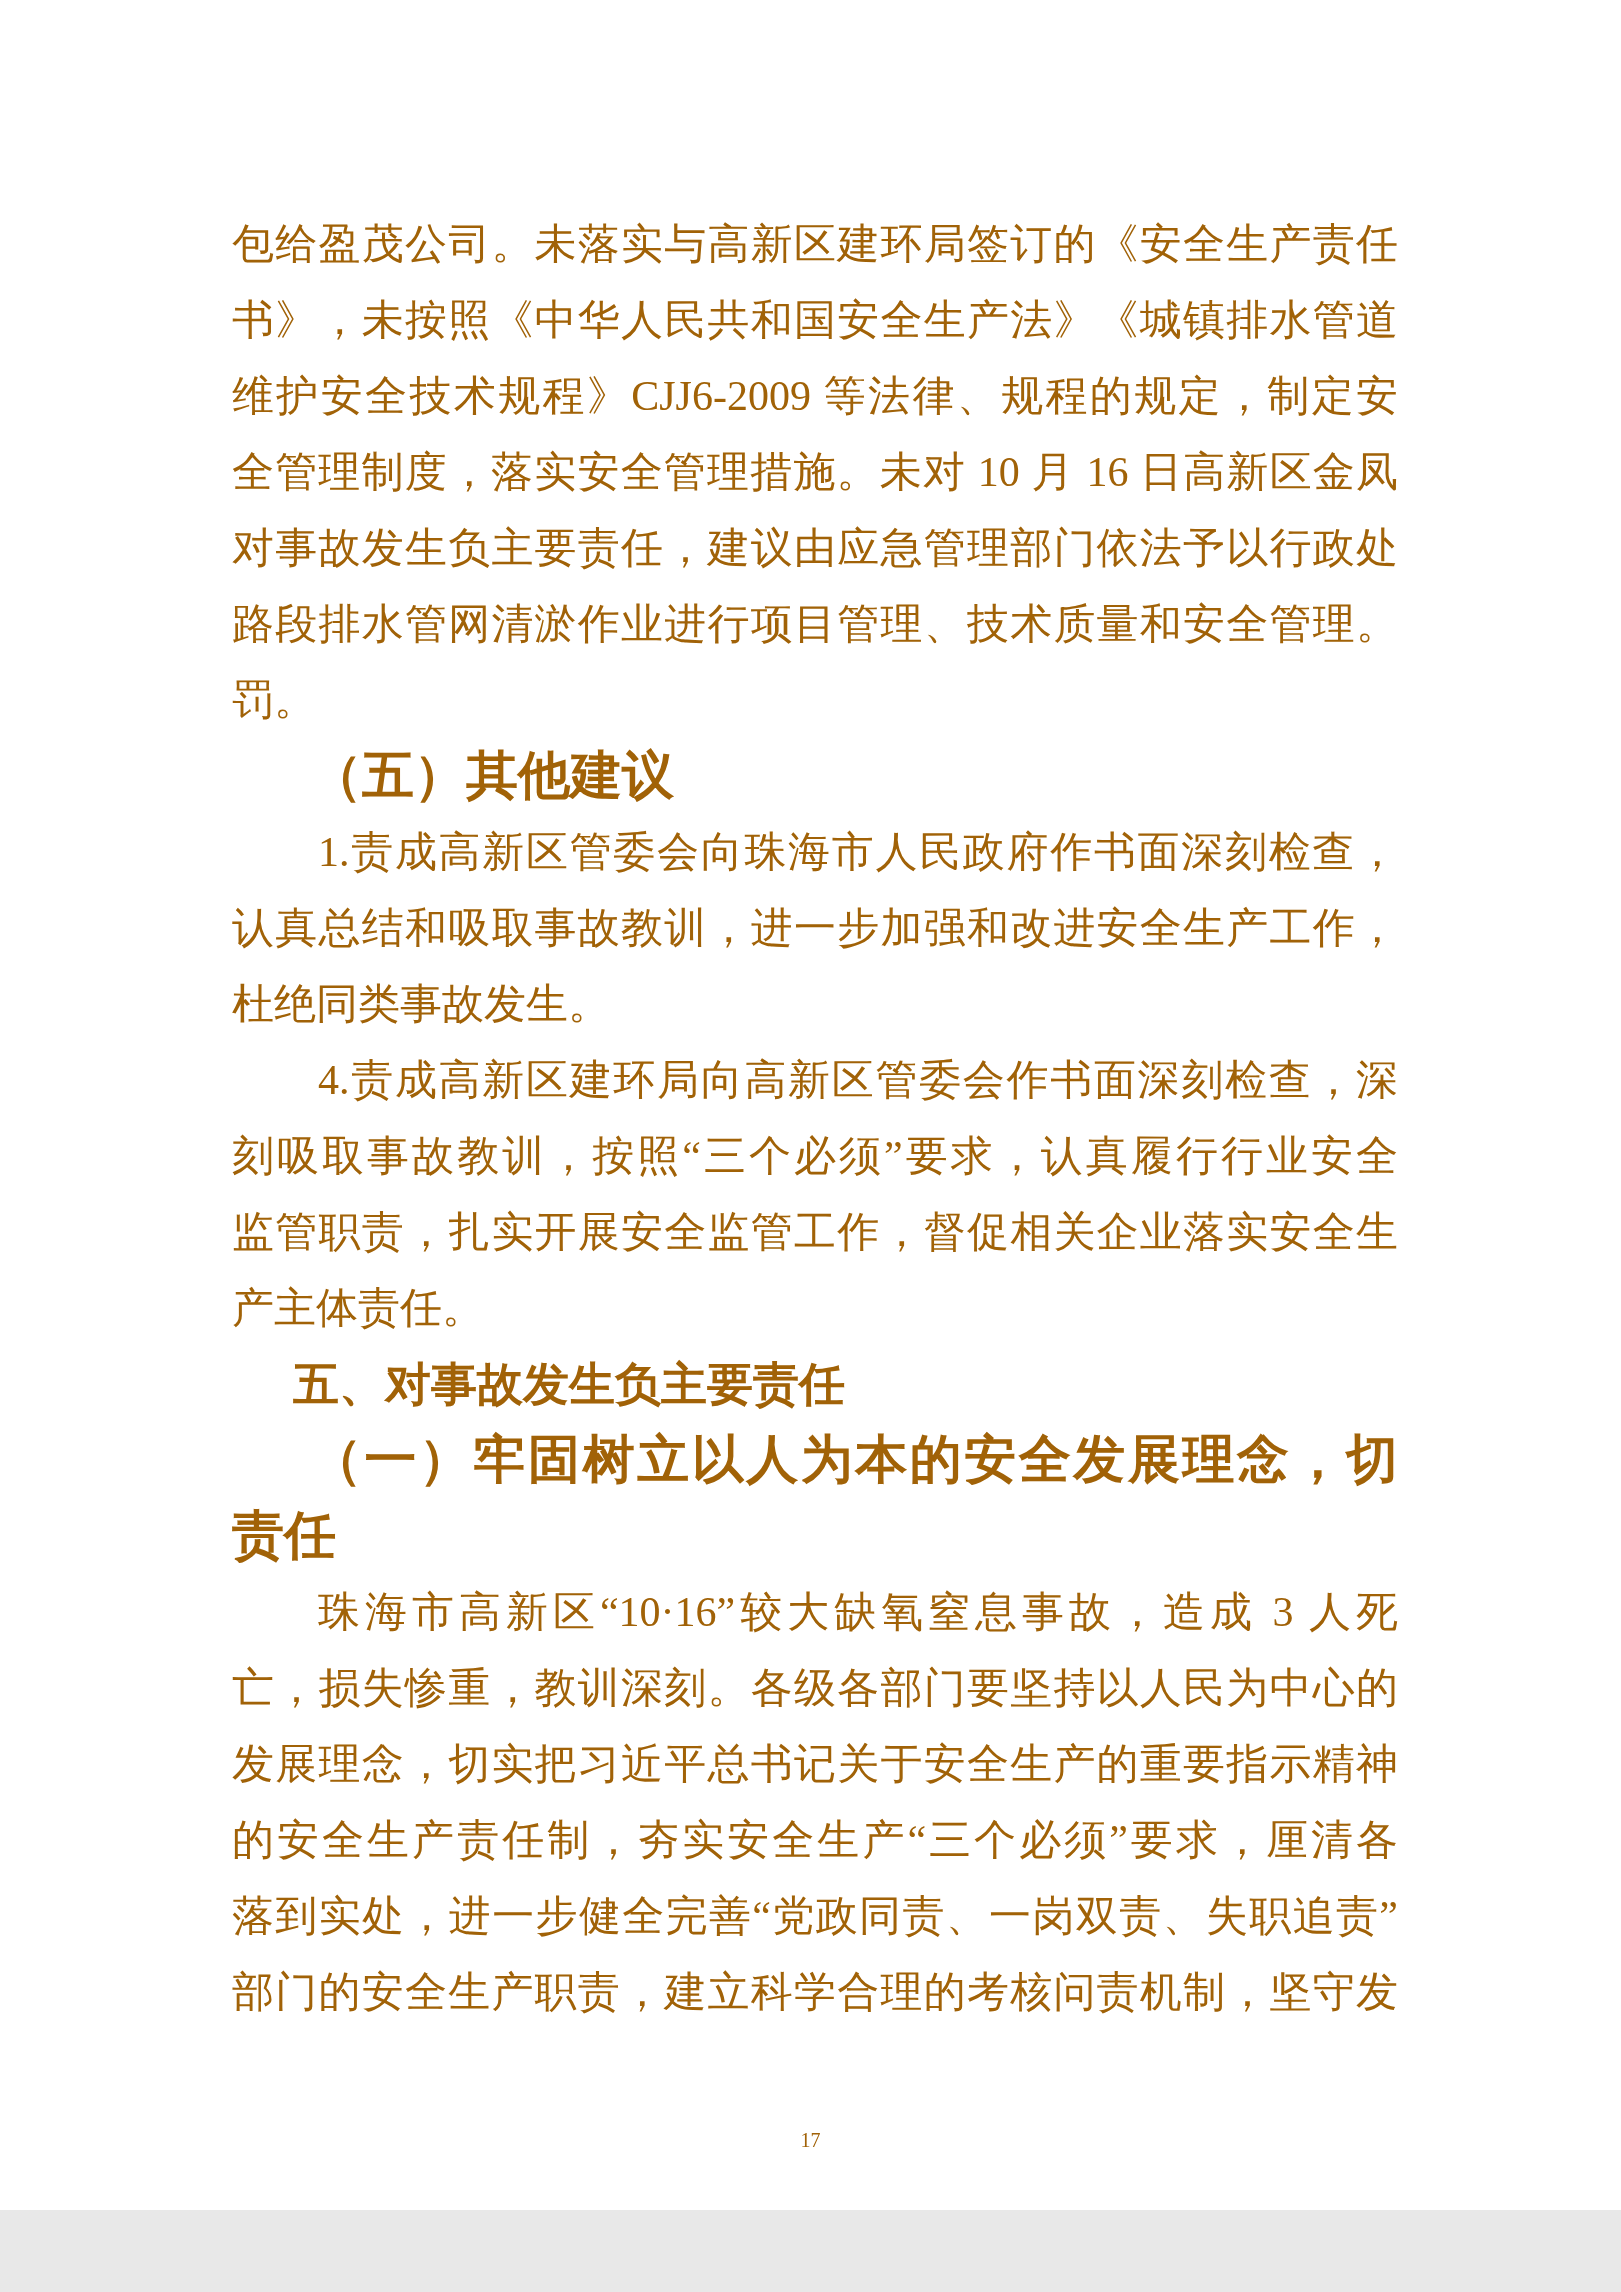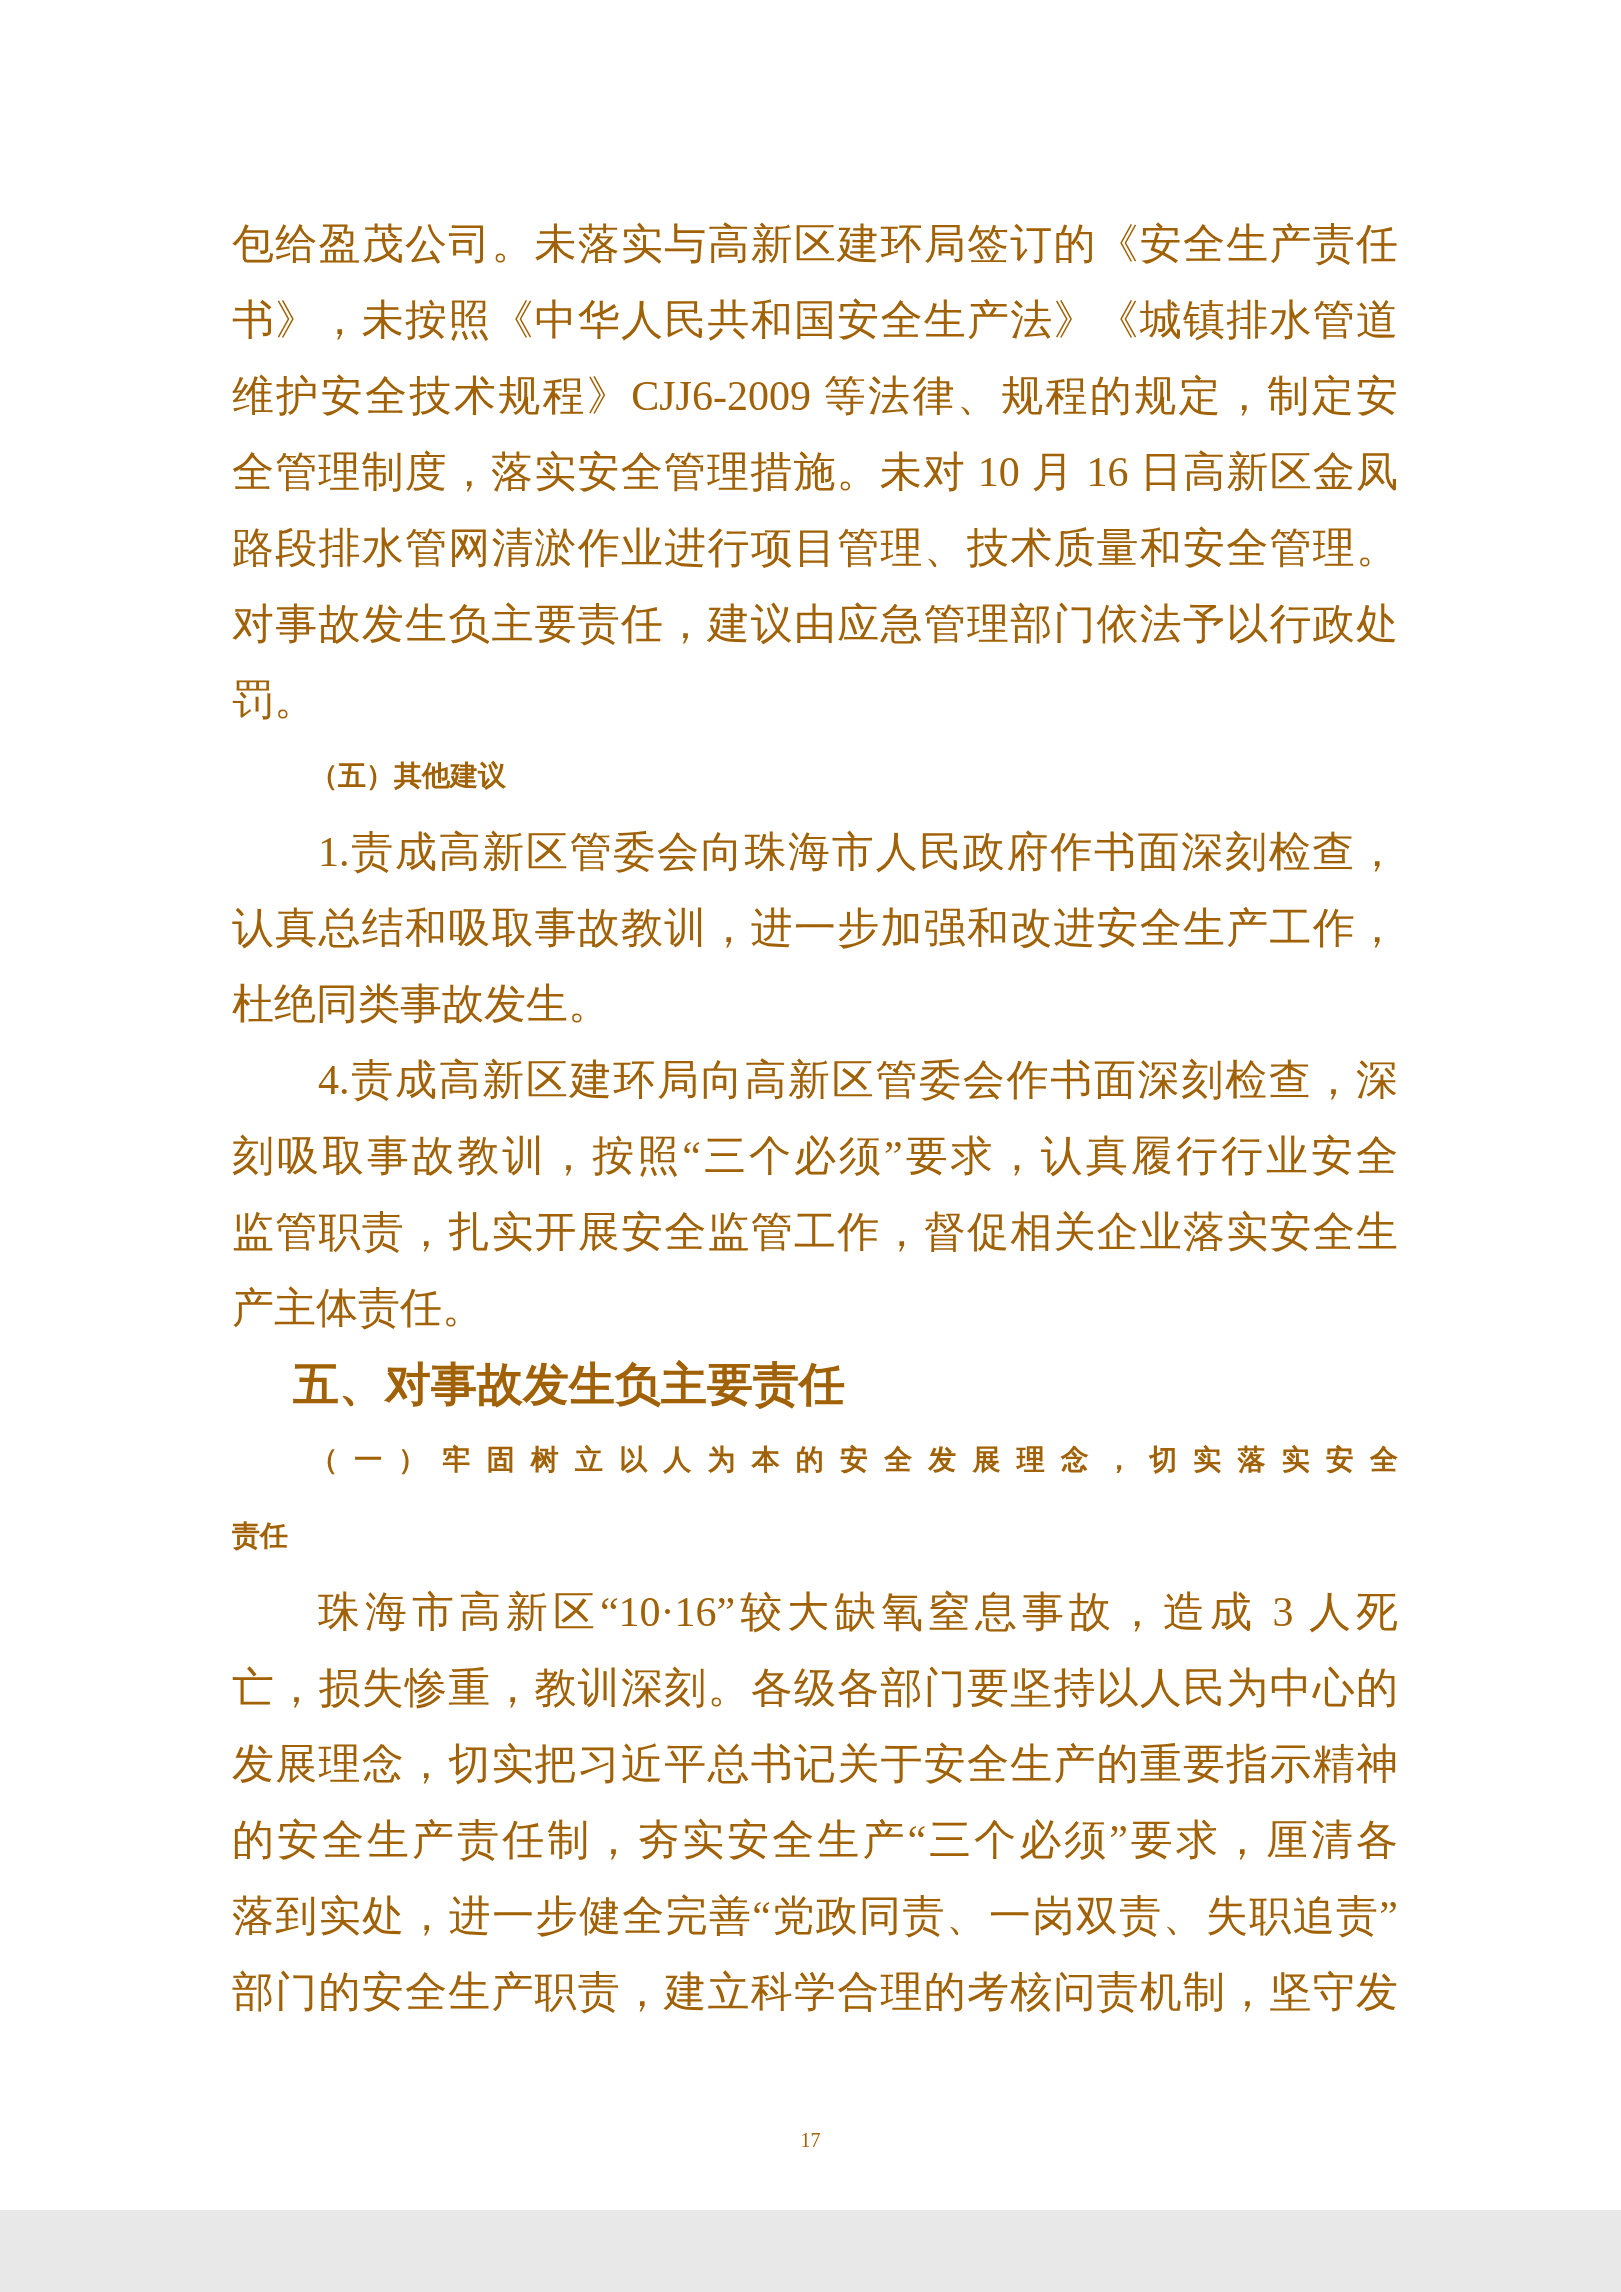--- a/index.html
+++ b/index.html
@@ -55,8 +55,8 @@
     <div class="line jl">书》，未按照《中华人民共和国安全生产法》《城镇排水管道</div>
     <div class="line jl">维护安全技术规程》CJJ6-2009 等法律、规程的规定，制定安</div>
     <div class="line jl">全管理制度，落实安全管理措施。未对 10 月 16 日高新区金凤</div>
+    <div class="line jl">对事故发生负主要责任，建议由应急管理部门依法予以行政处</div>
     <div class="line jl">路段排水管网清淤作业进行项目管理、技术质量和安全管理。</div>
-    <div class="line jl">对事故发生负主要责任，建议由应急管理部门依法予以行政处</div>
     <div class="line">罚。</div>
     <div class="line hk ind2">（五）其他建议</div>
     <div class="line jl ind2">1.责成高新区管委会向珠海市人民政府作书面深刻检查，</div>

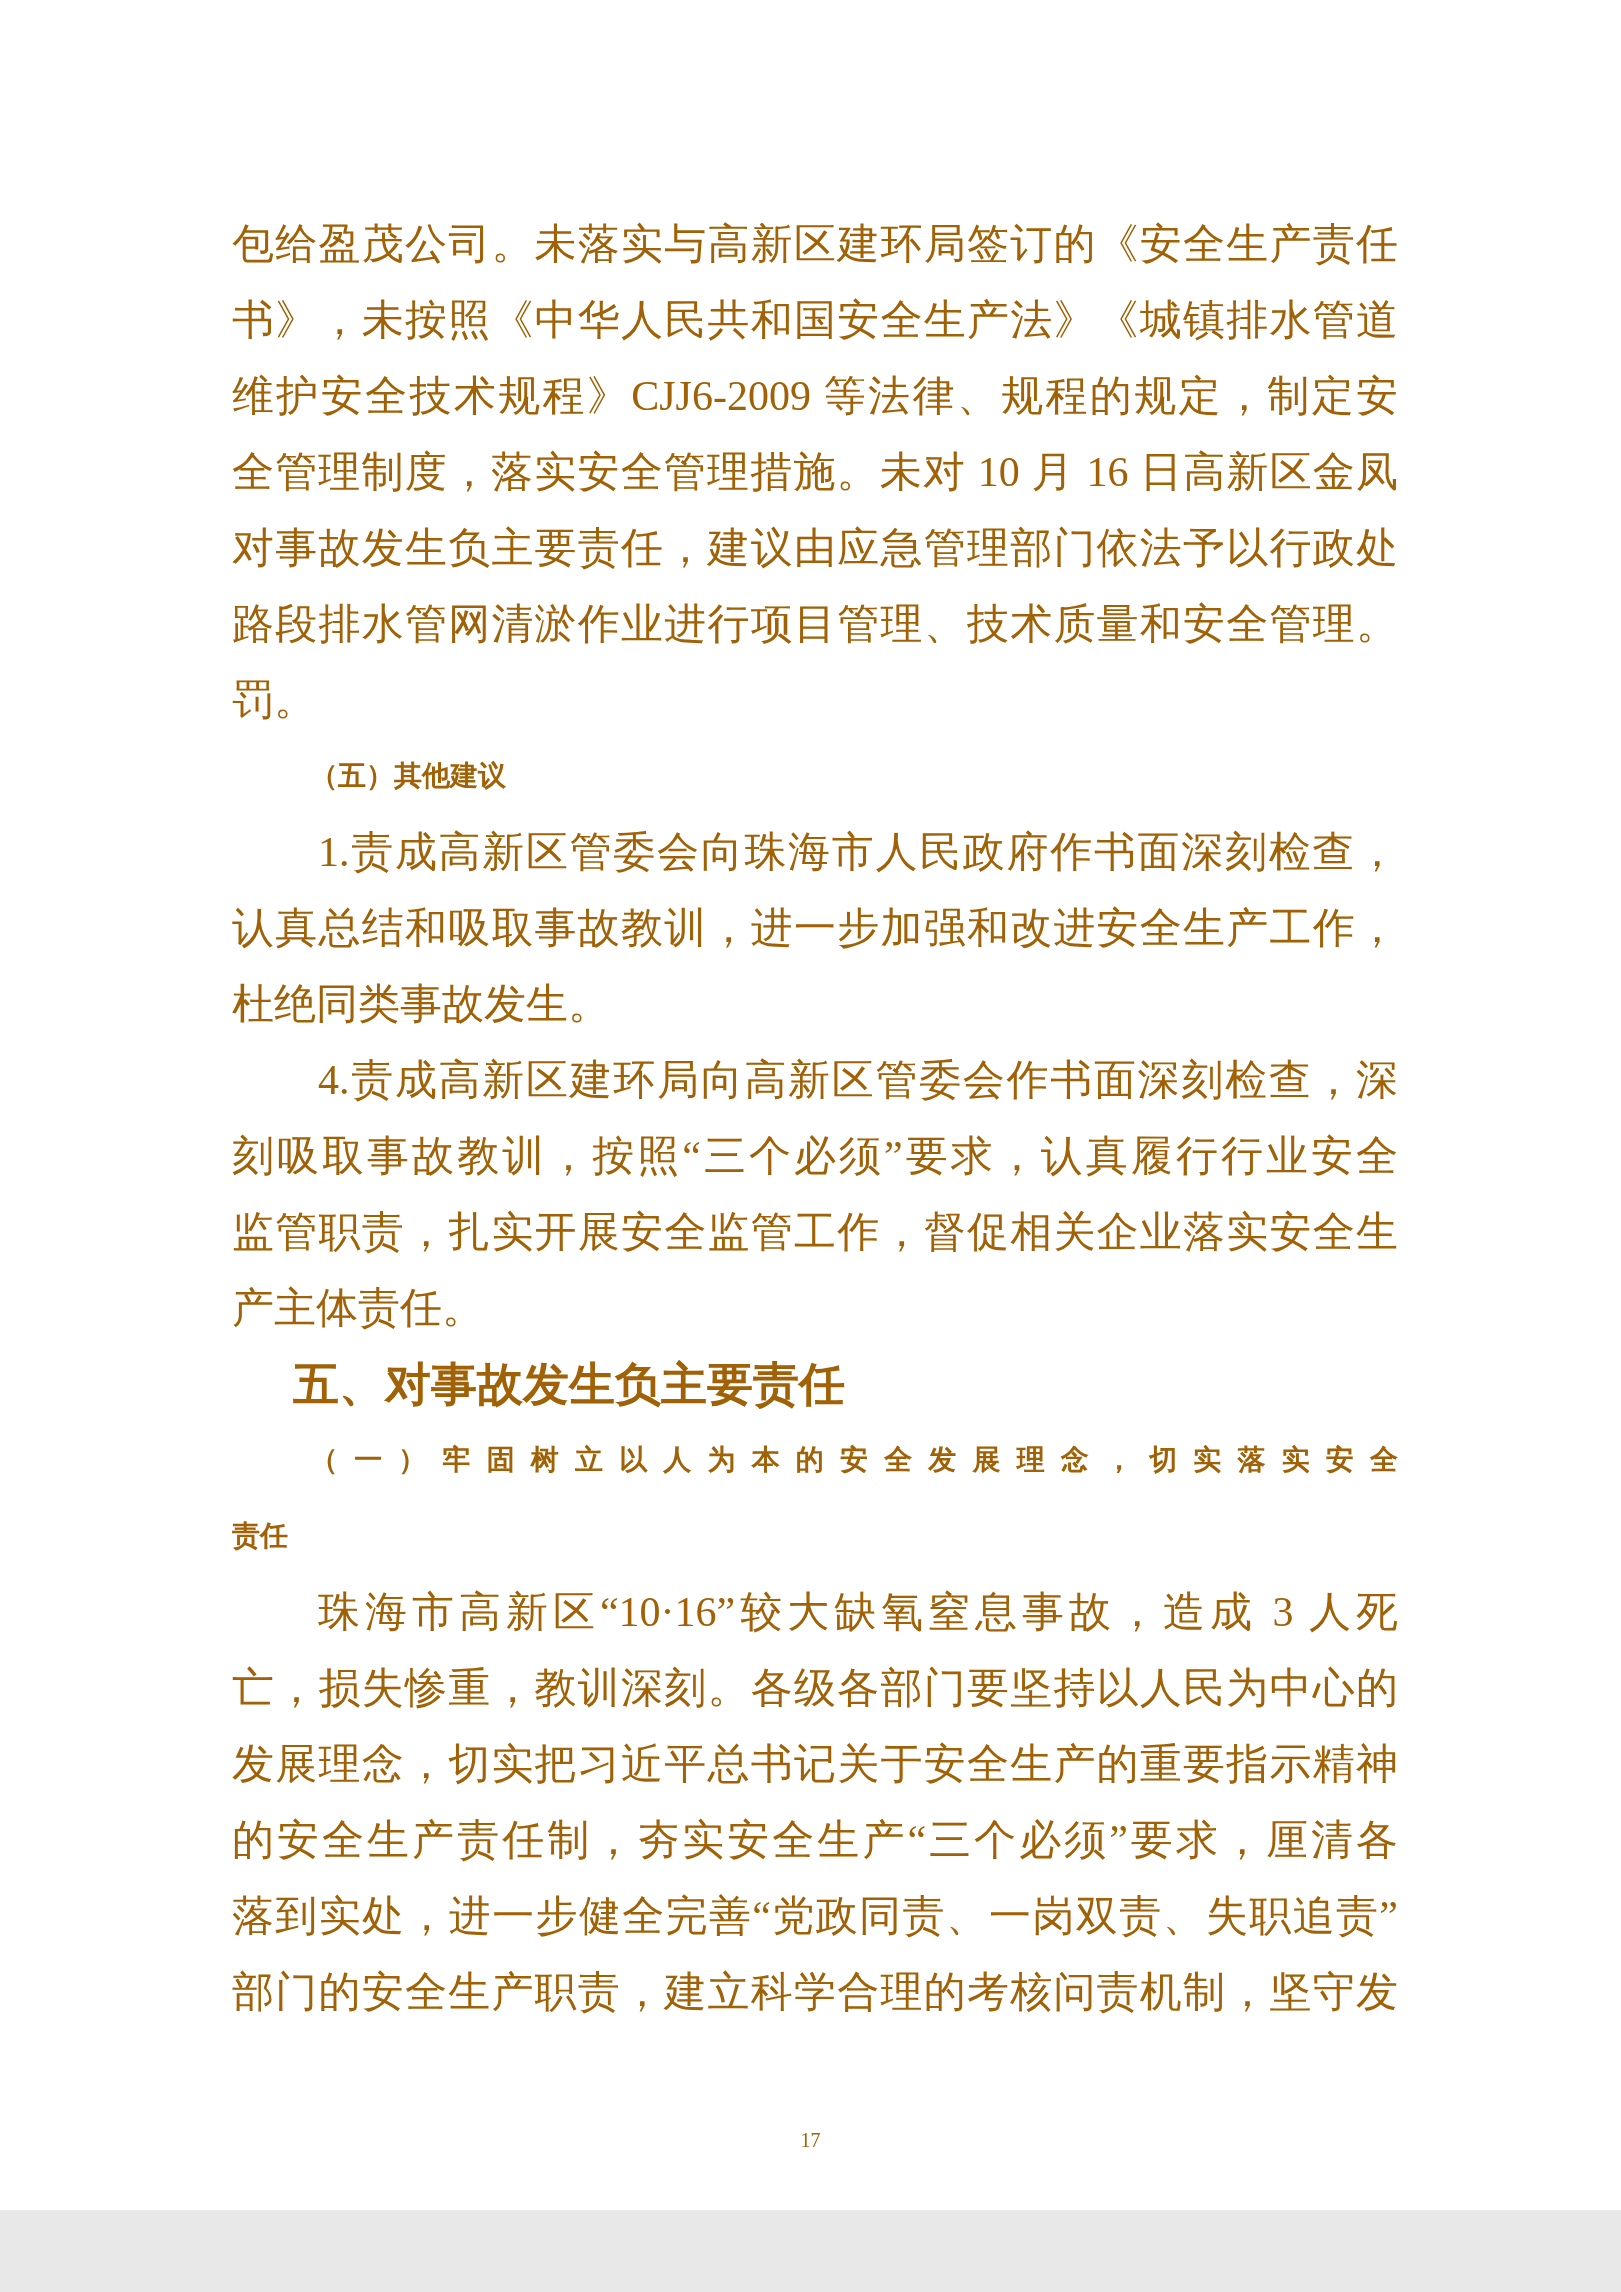--- a/index.html
+++ b/index.html
@@ -29,7 +29,7 @@
   
   .ind2 { text-indent:86px; }
   
-  .hk { font-weight:bold; font-size:28px; }
+  .hk { font-weight:bold; font-size:52px; }
   .hk.ind2 { text-indent:78px; }
   
   .hh {

